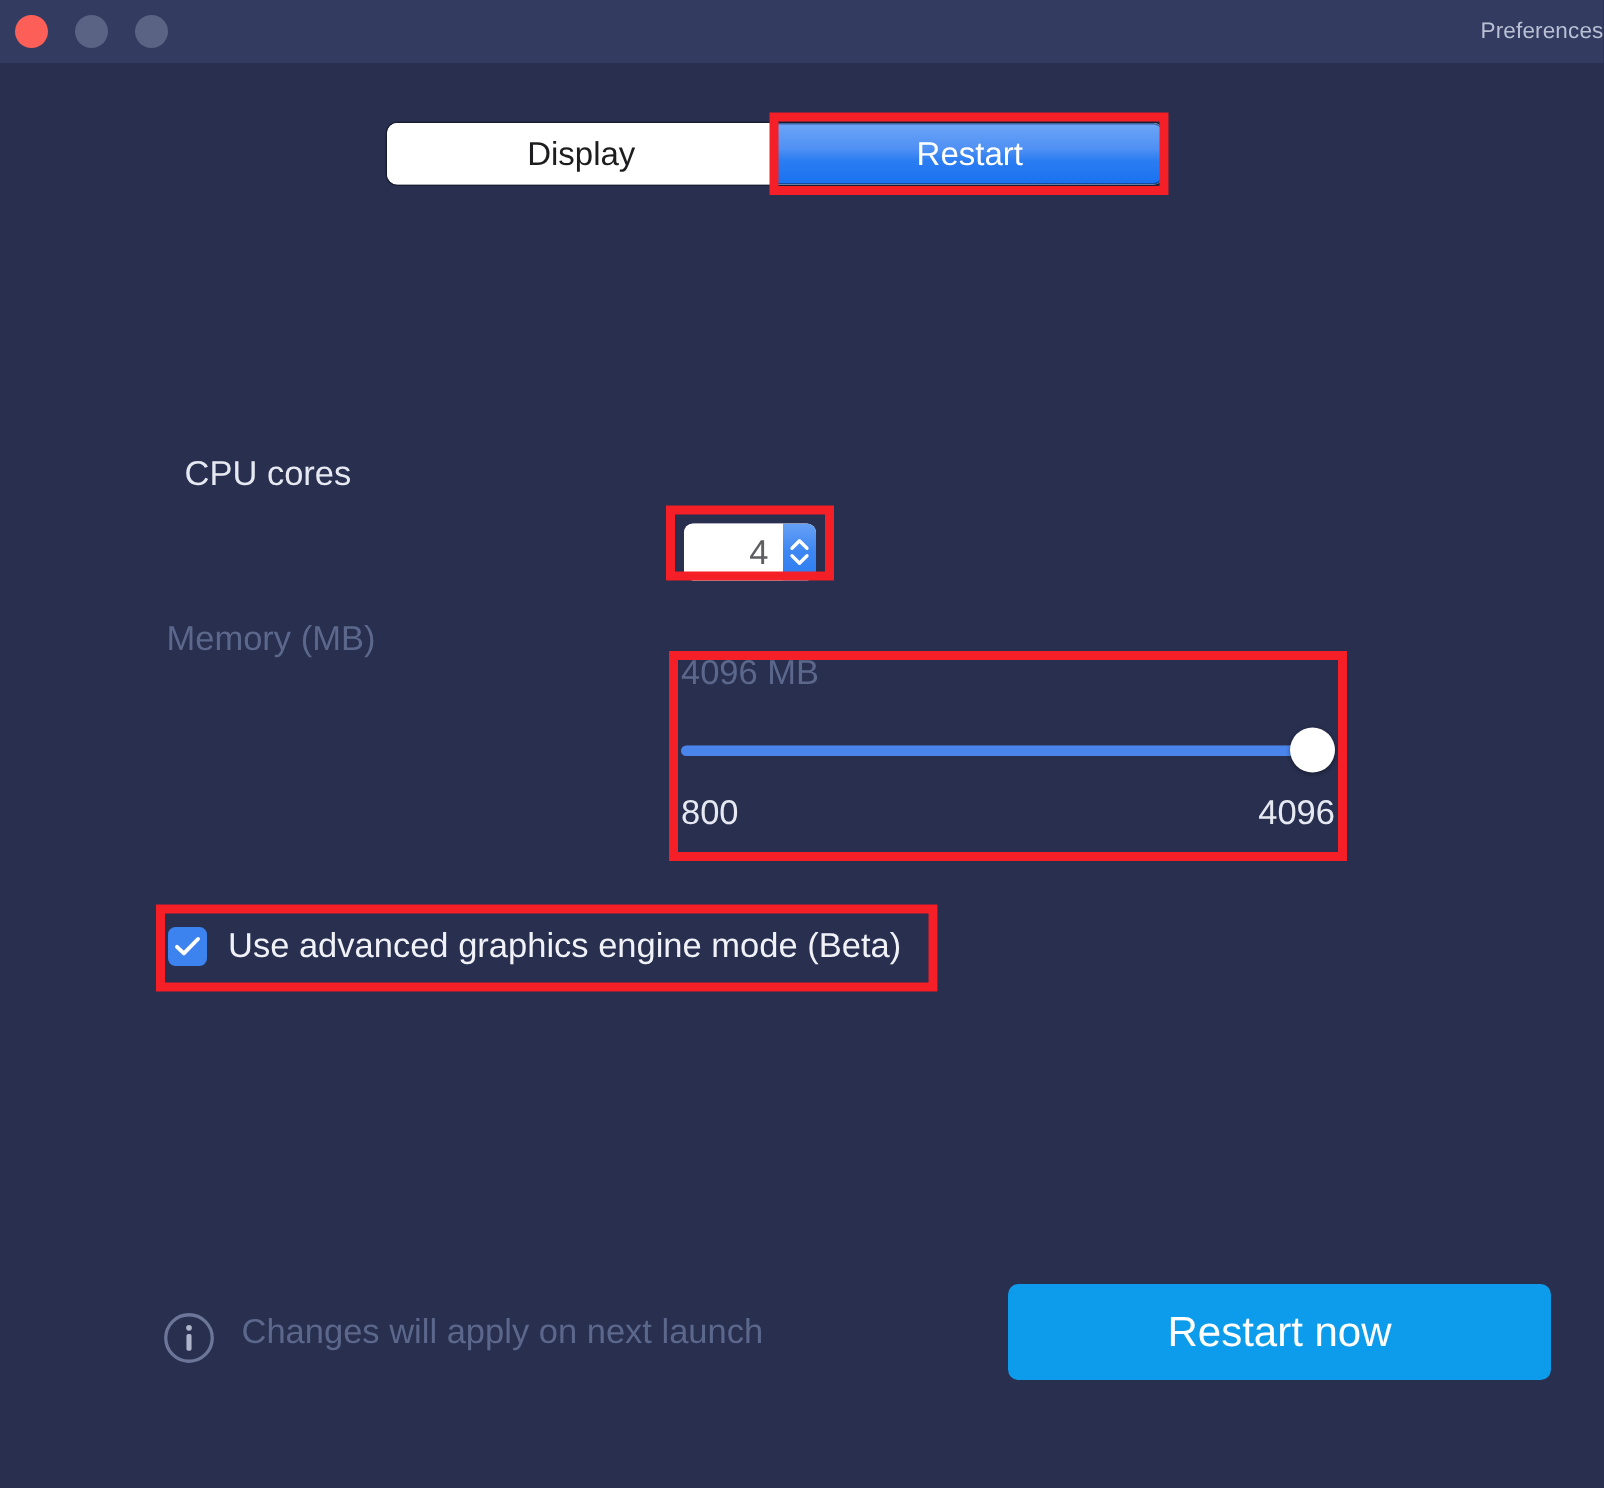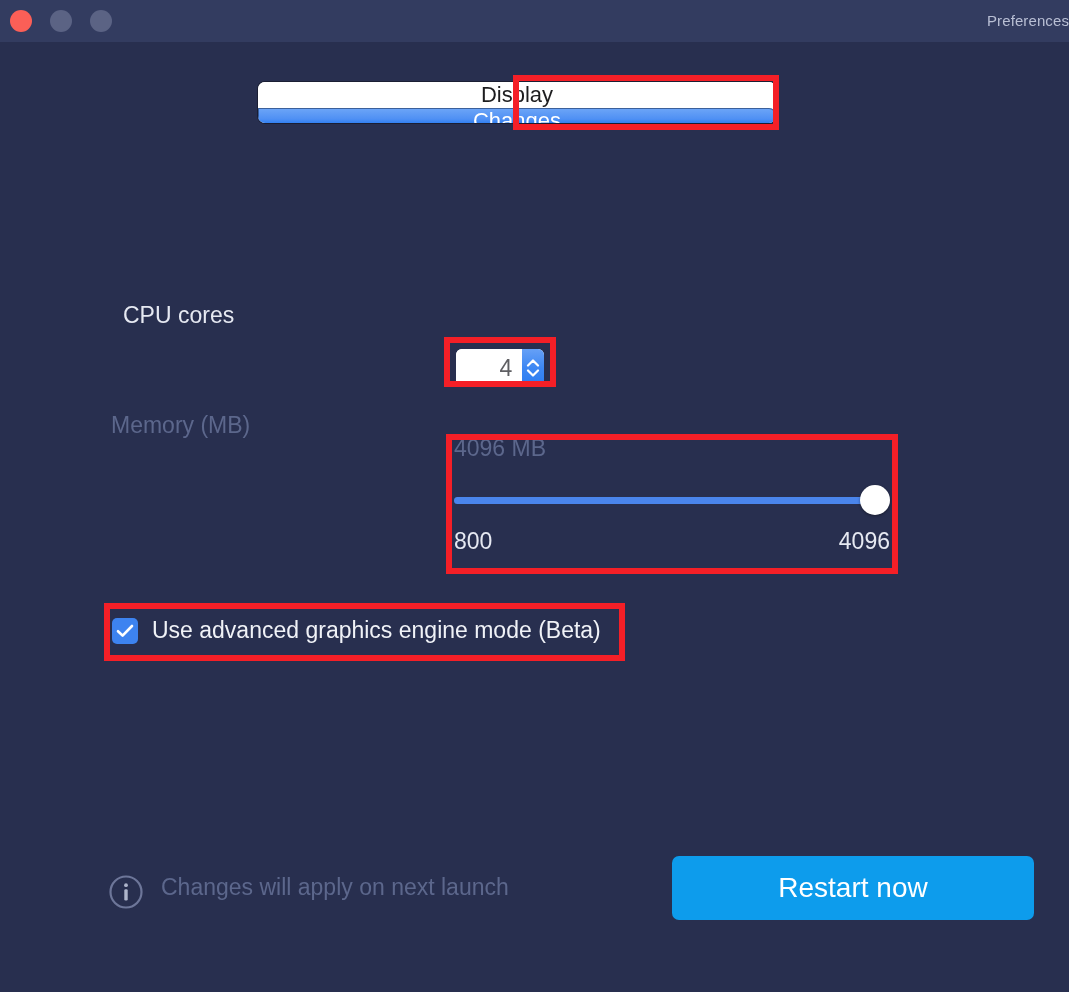--- a/index.html
+++ b/index.html
@@ -73,7 +73,6 @@
     overflow: hidden;
     background: #ffffff;
     box-shadow: 0 0 0 1px rgba(0,0,0,0.35);
-    flex-direction: column;
   }
   .seg {
     flex: 1 1 50%;

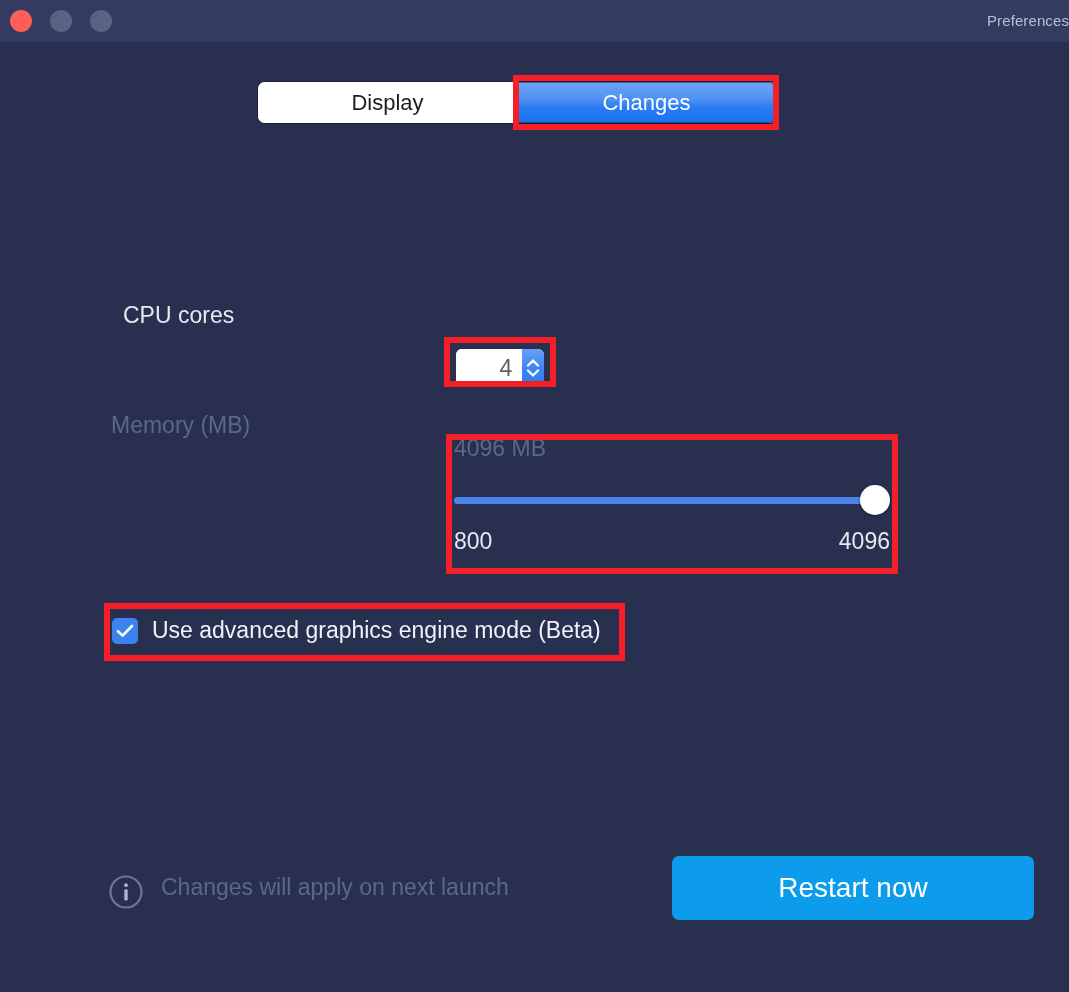--- a/index.html
+++ b/index.html
@@ -309,7 +309,7 @@
 
   <div class="segmented">
     <div class="seg inactive">Display</div>
-    <div class="seg active">Changes</div>
+    <div class="seg active">Restart</div>
   </div>
 
 

